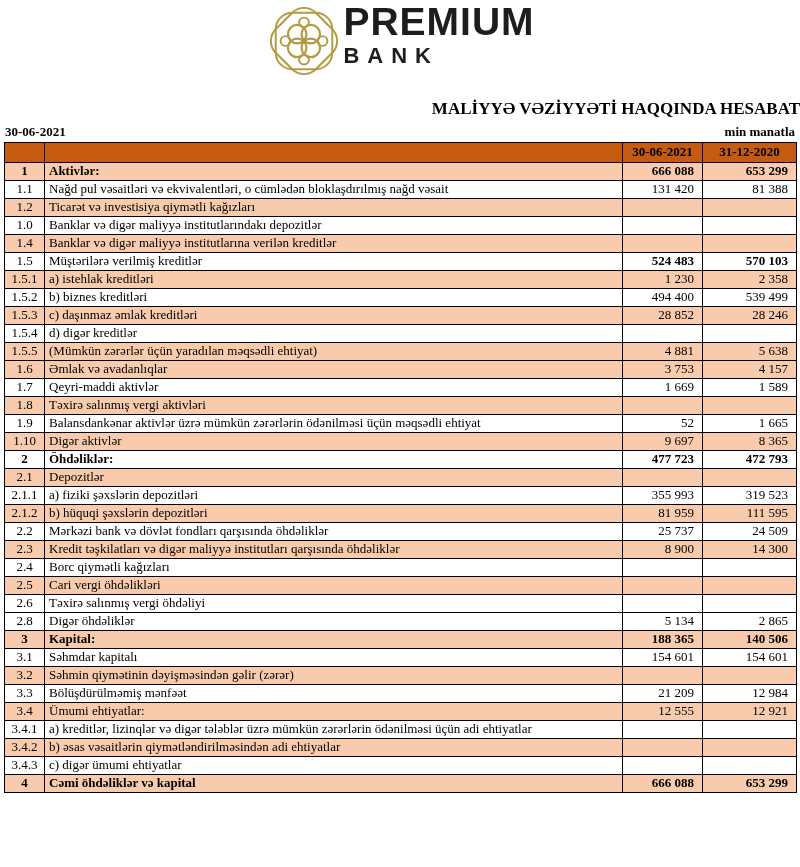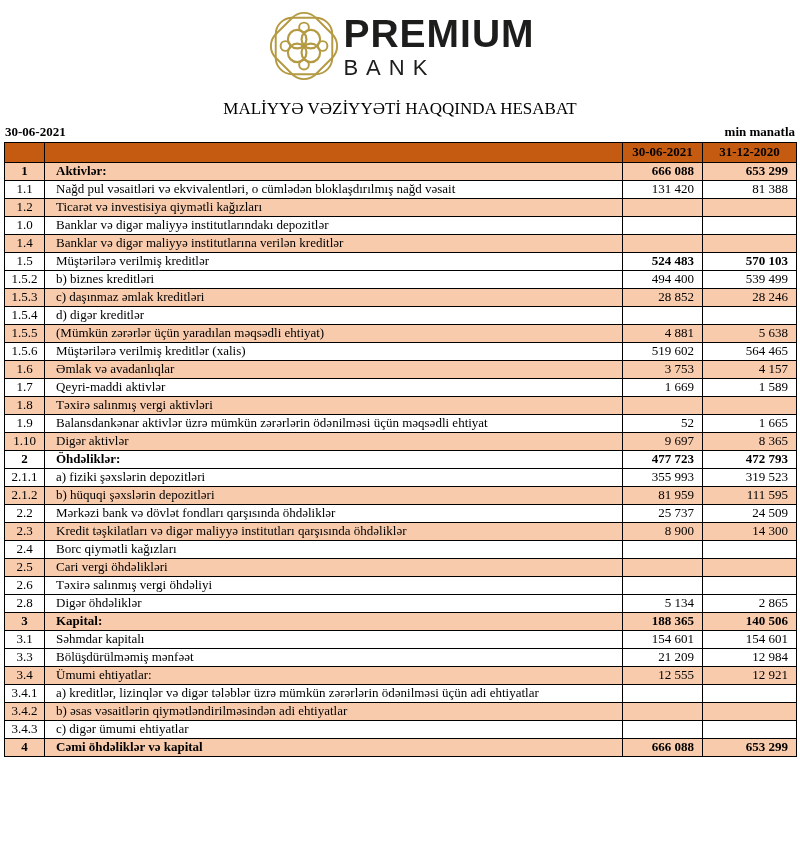--- a/index.html
+++ b/index.html
@@ -17,7 +17,7 @@
   }
   
   .logo-wrap{
-    display:flex;justify-content:center;align-items:center;
+    display:flex;justify-content:center;align-items:flex-start;
     gap:0;height:90px;padding-top:2px;
   }
   .emblem{color:var(--gold);}

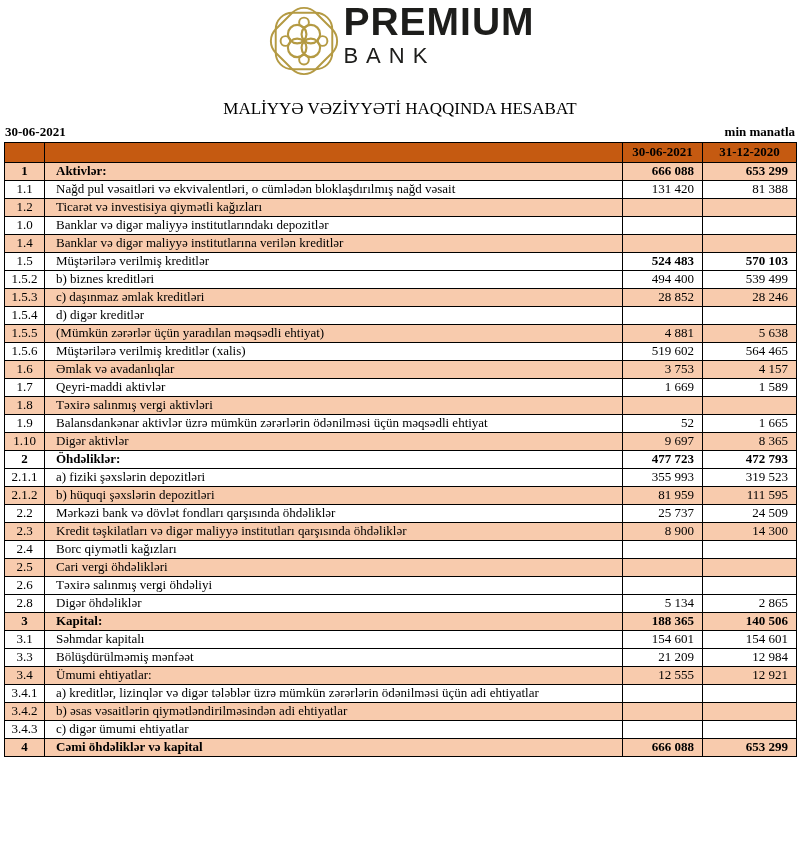--- a/index.html
+++ b/index.html
@@ -28,7 +28,7 @@
     font-size:39px;line-height:1;letter-spacing:1px;color:var(--ink);
   }
   .brand-sub{
-    font-family:"Liberation Sans", sans-serif;font-weight:normal;
+    font-family:"Liberation Sans", sans-serif;font-weight:bold;
     font-size:22px;line-height:1;letter-spacing:8px;color:var(--ink);margin-top:4px;
   }
   

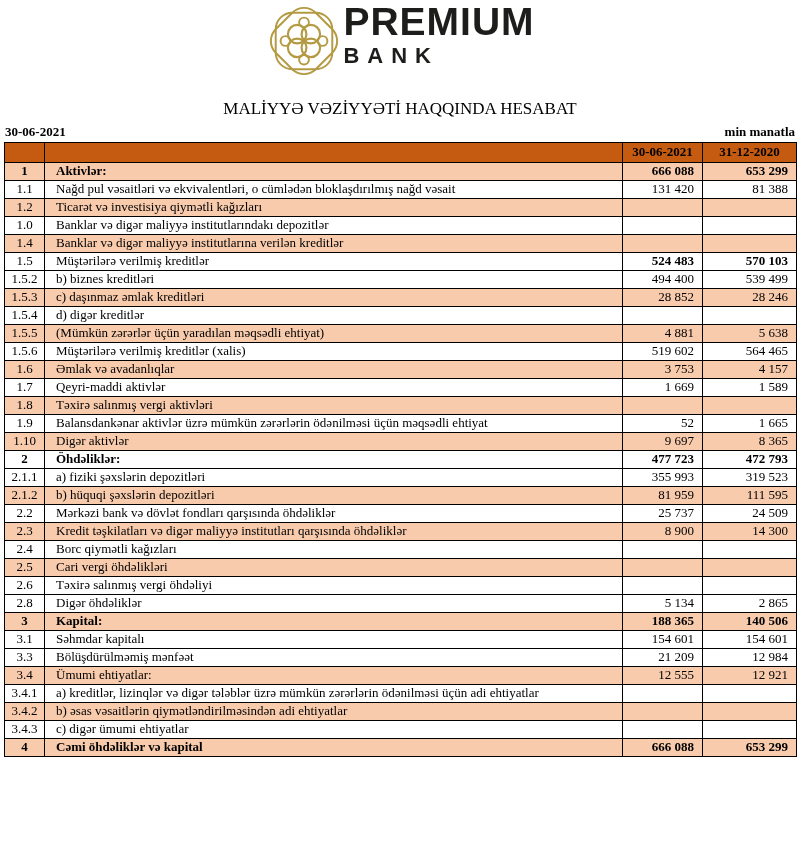--- a/index.html
+++ b/index.html
@@ -33,7 +33,7 @@
   }
   
   .report-title{
-    text-align:center;font-weight:normal;font-size:17px;margin-top:9px;
+    text-align:right;font-weight:bold;font-size:17px;margin-top:9px;
   }
   .meta-row{
     display:flex;justify-content:space-between;align-items:flex-end;

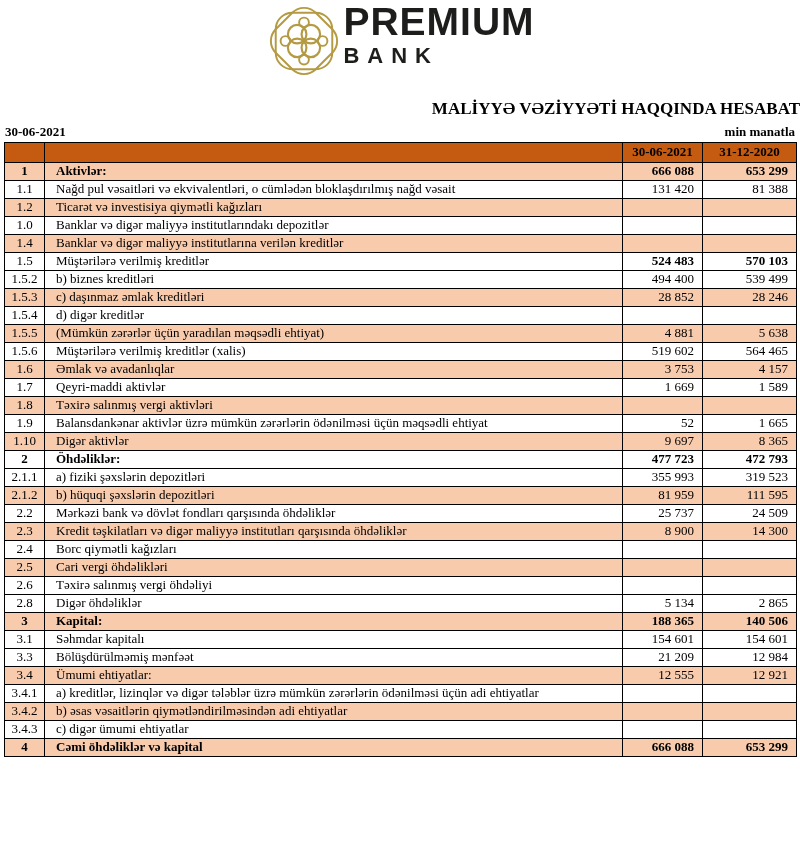--- a/index.html
+++ b/index.html
@@ -56,7 +56,7 @@
     height:20px;font-weight:bold;text-align:center;color:#000;
   }
   td.c-no{text-align:center;}
-  td.c-label{text-align:left;padding-left:11px;}
+  td.c-label{text-align:left;padding-left:4px;}
   td.c-val{text-align:right;padding-right:8px;}
   tr.stripe td{background:var(--stripe-bg);}
   tr.bold-row td{font-weight:bold;}

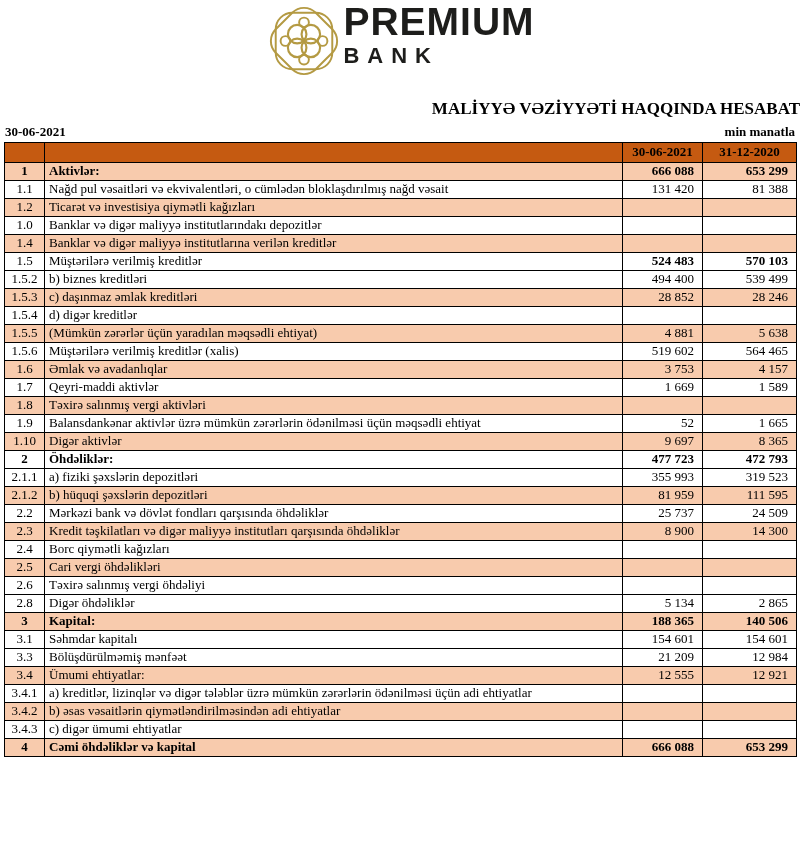--- a/index.html
+++ b/index.html
@@ -145,6 +145,12 @@
         <td class="c-val bold">524 483</td>
         <td class="c-val bold">570 103</td>
       </tr>
+      <tr class="stripe">
+        <td class="c-no">1.5.1</td>
+        <td class="c-label">a) istehlak kreditləri</td>
+        <td class="c-val">1 230</td>
+        <td class="c-val">2 358</td>
+      </tr>
       <tr>
         <td class="c-no">1.5.2</td>
         <td class="c-label">b) biznes kreditləri</td>

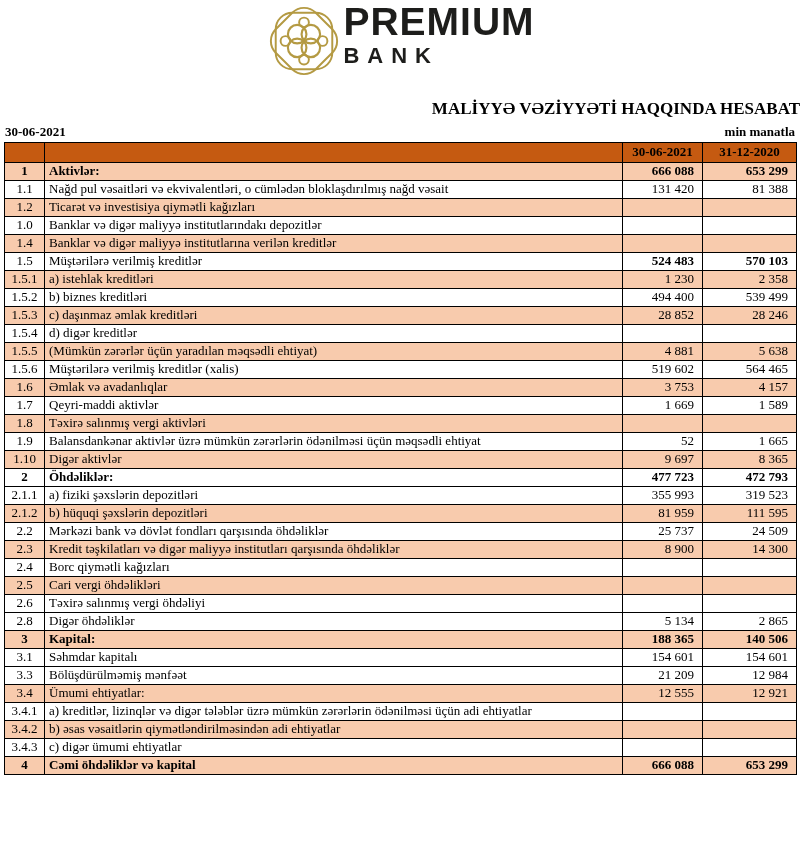--- a/index.html
+++ b/index.html
@@ -175,12 +175,6 @@
         <td class="c-val">4 881</td>
         <td class="c-val">5 638</td>
       </tr>
-      <tr>
-        <td class="c-no">1.5.6</td>
-        <td class="c-label">Müştərilərə verilmiş kreditlər (xalis)</td>
-        <td class="c-val">519 602</td>
-        <td class="c-val">564 465</td>
-      </tr>
       <tr class="stripe">
         <td class="c-no">1.6</td>
         <td class="c-label">Əmlak və avadanlıqlar</td>

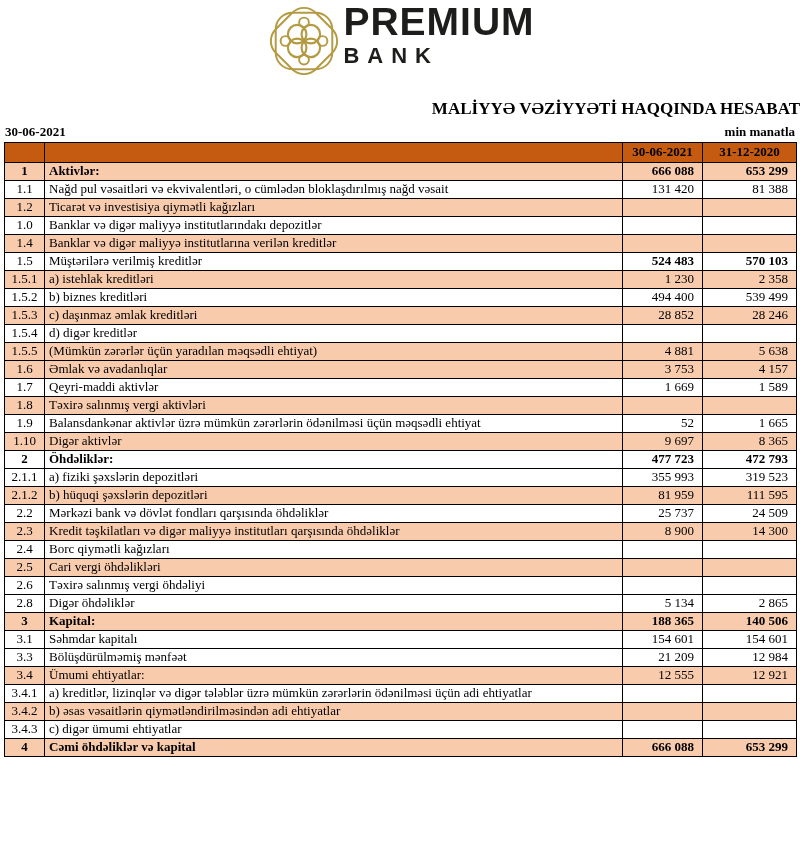--- a/index.html
+++ b/index.html
@@ -211,6 +211,12 @@
         <td class="c-val">477 723</td>
         <td class="c-val">472 793</td>
       </tr>
+      <tr class="stripe">
+        <td class="c-no">2.1</td>
+        <td class="c-label">Depozitlər</td>
+        <td class="c-val"></td>
+        <td class="c-val"></td>
+      </tr>
       <tr>
         <td class="c-no">2.1.1</td>
         <td class="c-label">a) fiziki şəxslərin depozitləri</td>

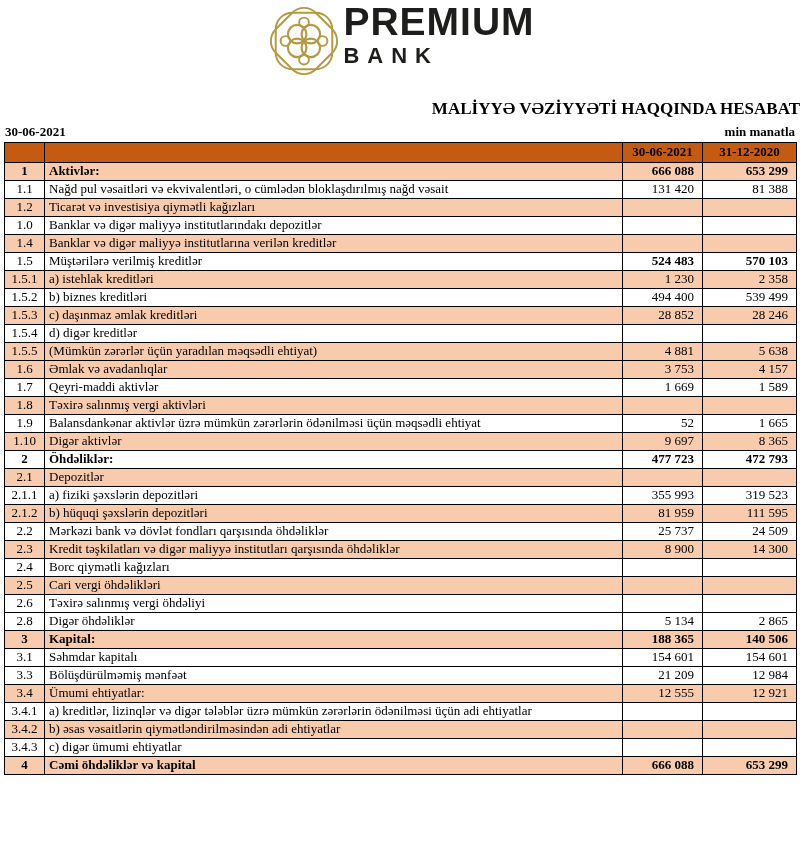--- a/index.html
+++ b/index.html
@@ -277,6 +277,12 @@
         <td class="c-val">154 601</td>
         <td class="c-val">154 601</td>
       </tr>
+      <tr class="stripe">
+        <td class="c-no">3.2</td>
+        <td class="c-label">Səhmin qiymətinin dəyişməsindən gəlir (zərər)</td>
+        <td class="c-val"></td>
+        <td class="c-val"></td>
+      </tr>
       <tr>
         <td class="c-no">3.3</td>
         <td class="c-label">Bölüşdürülməmiş mənfəət</td>

